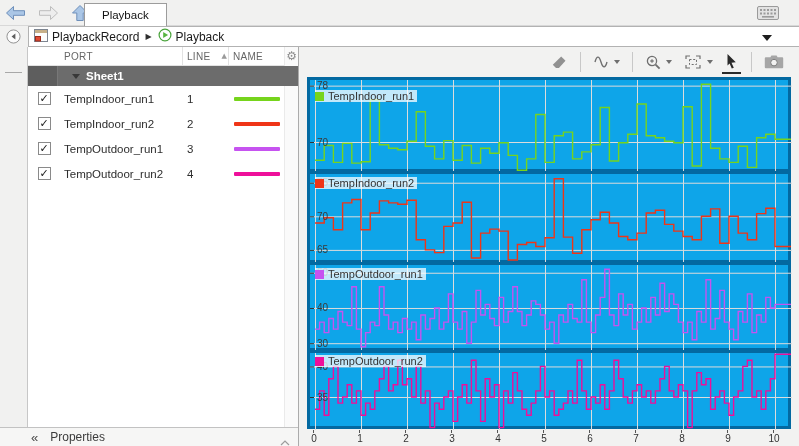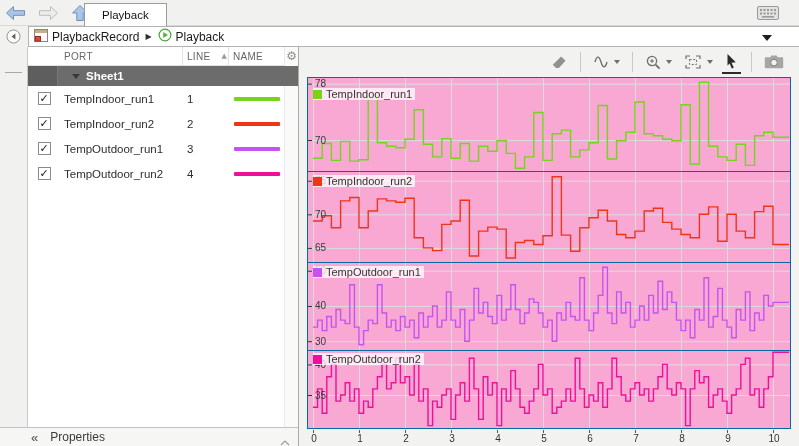--- a/index.html
+++ b/index.html
@@ -80,7 +80,7 @@
   .ptb-sel { border-bottom:2px solid #2b2b2b; }
 
   .plots-area { position:absolute; left:8px; top:30px; width:484px; }
-  .subplot { position:relative; background:#f9a8d4; border:1px solid #0369a1; }
+  .subplot { position:relative; background:#0ea5e9; border:3px solid #0369a1; }
   .subplot + .subplot { margin-top:-1px; }
   .subplot svg { display:block; }
   .subplot svg text { font-family:"Liberation Sans",sans-serif; }

